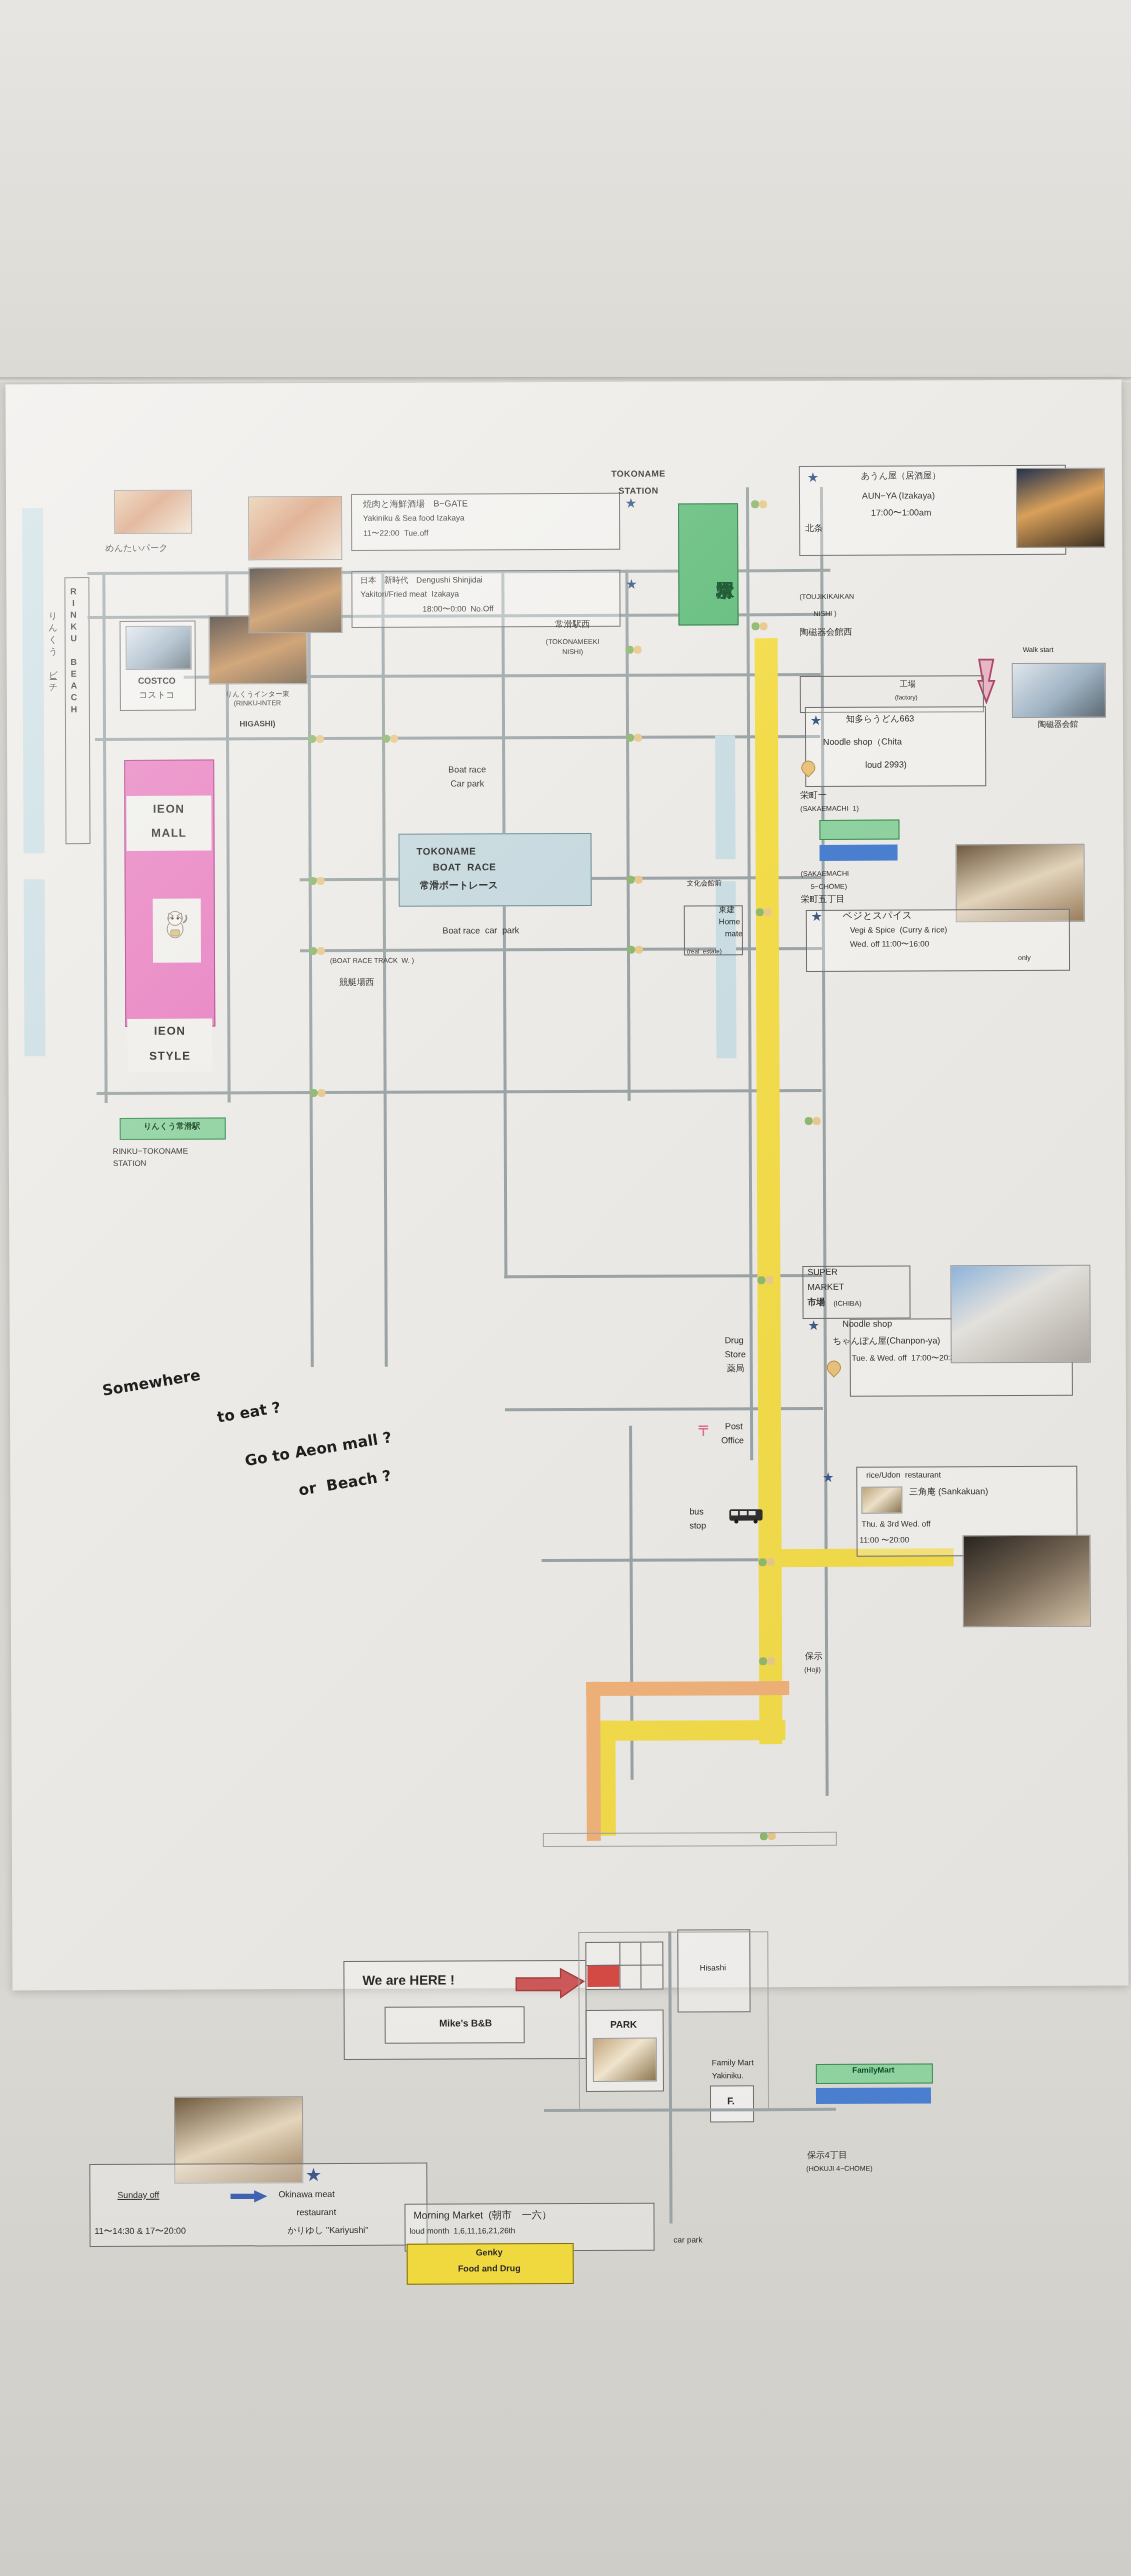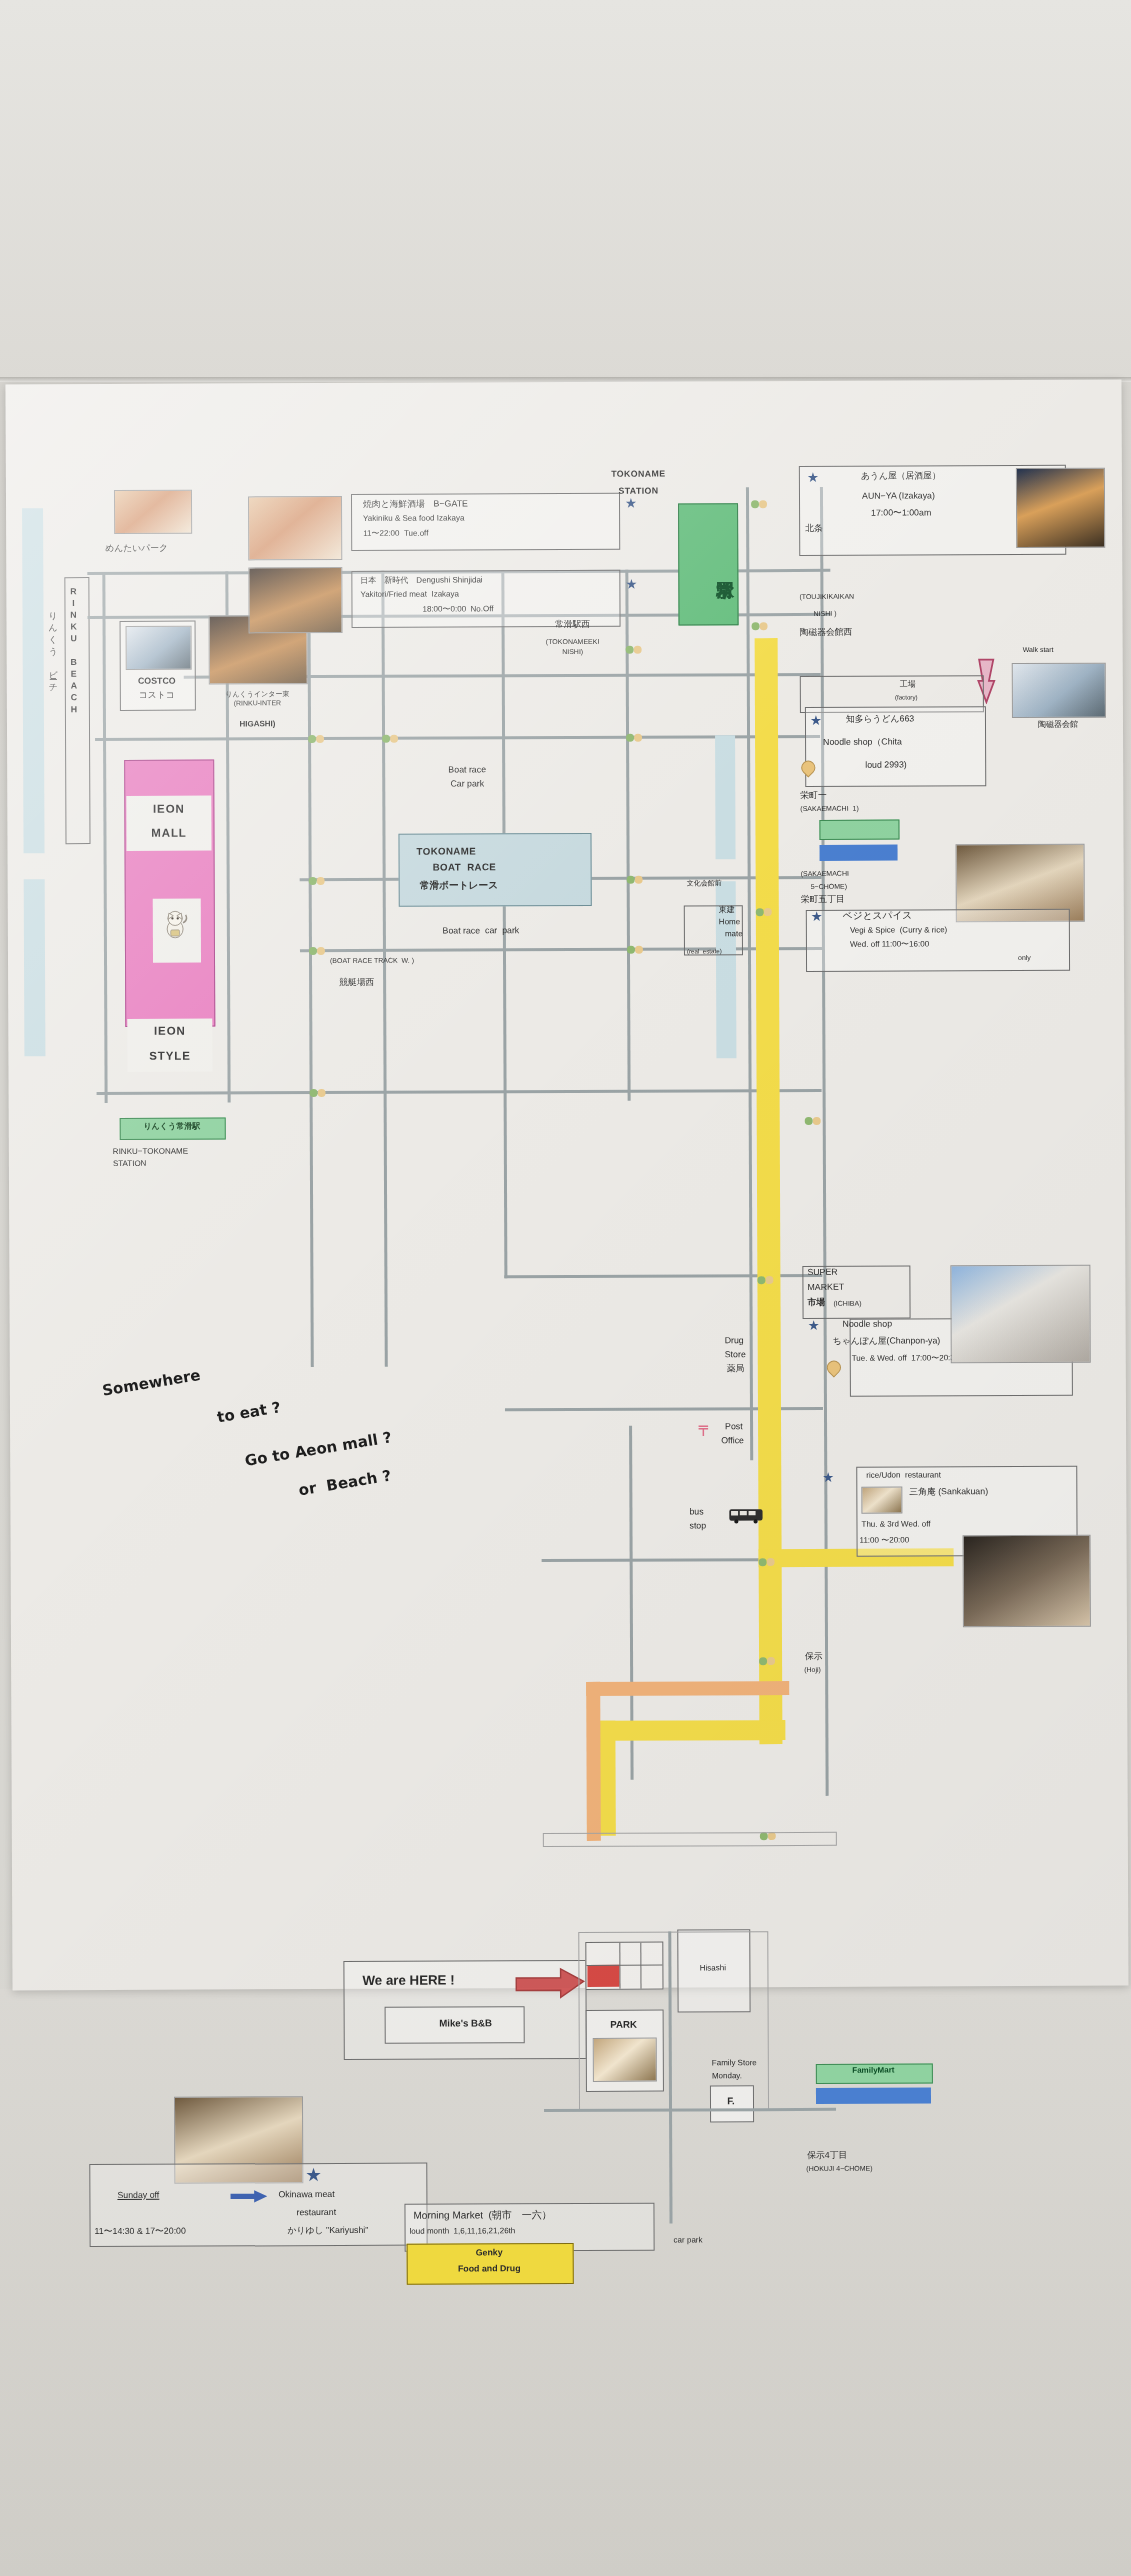--- a/index.html
+++ b/index.html
@@ -330,7 +330,7 @@
       <div class="lbl ctr" style="left:573px;top:1637px;width:76px;font-size:9.7px;font-weight:bold;">PARK</div>
       <div class="photo ph-k" style="left:580px;top:1656px;width:62px;height:42px;"></div>
 
-      <div class="lbl" style="left:699px;top:1677px;font-size:8px;">Family Store</div>
+      <div class="lbl" style="left:699px;top:1677px;font-size:8px;">Family Mart</div>
       <div class="lbl" style="left:699px;top:1690px;font-size:8px;">Monday.</div>
       <div class="box" style="left:697px;top:1704px;width:42px;height:35px;background:rgba(255,255,255,.55);"></div>
       <div class="lbl ctr" style="left:697px;top:1714px;width:42px;font-size:9.7px;font-weight:bold;">F.</div>

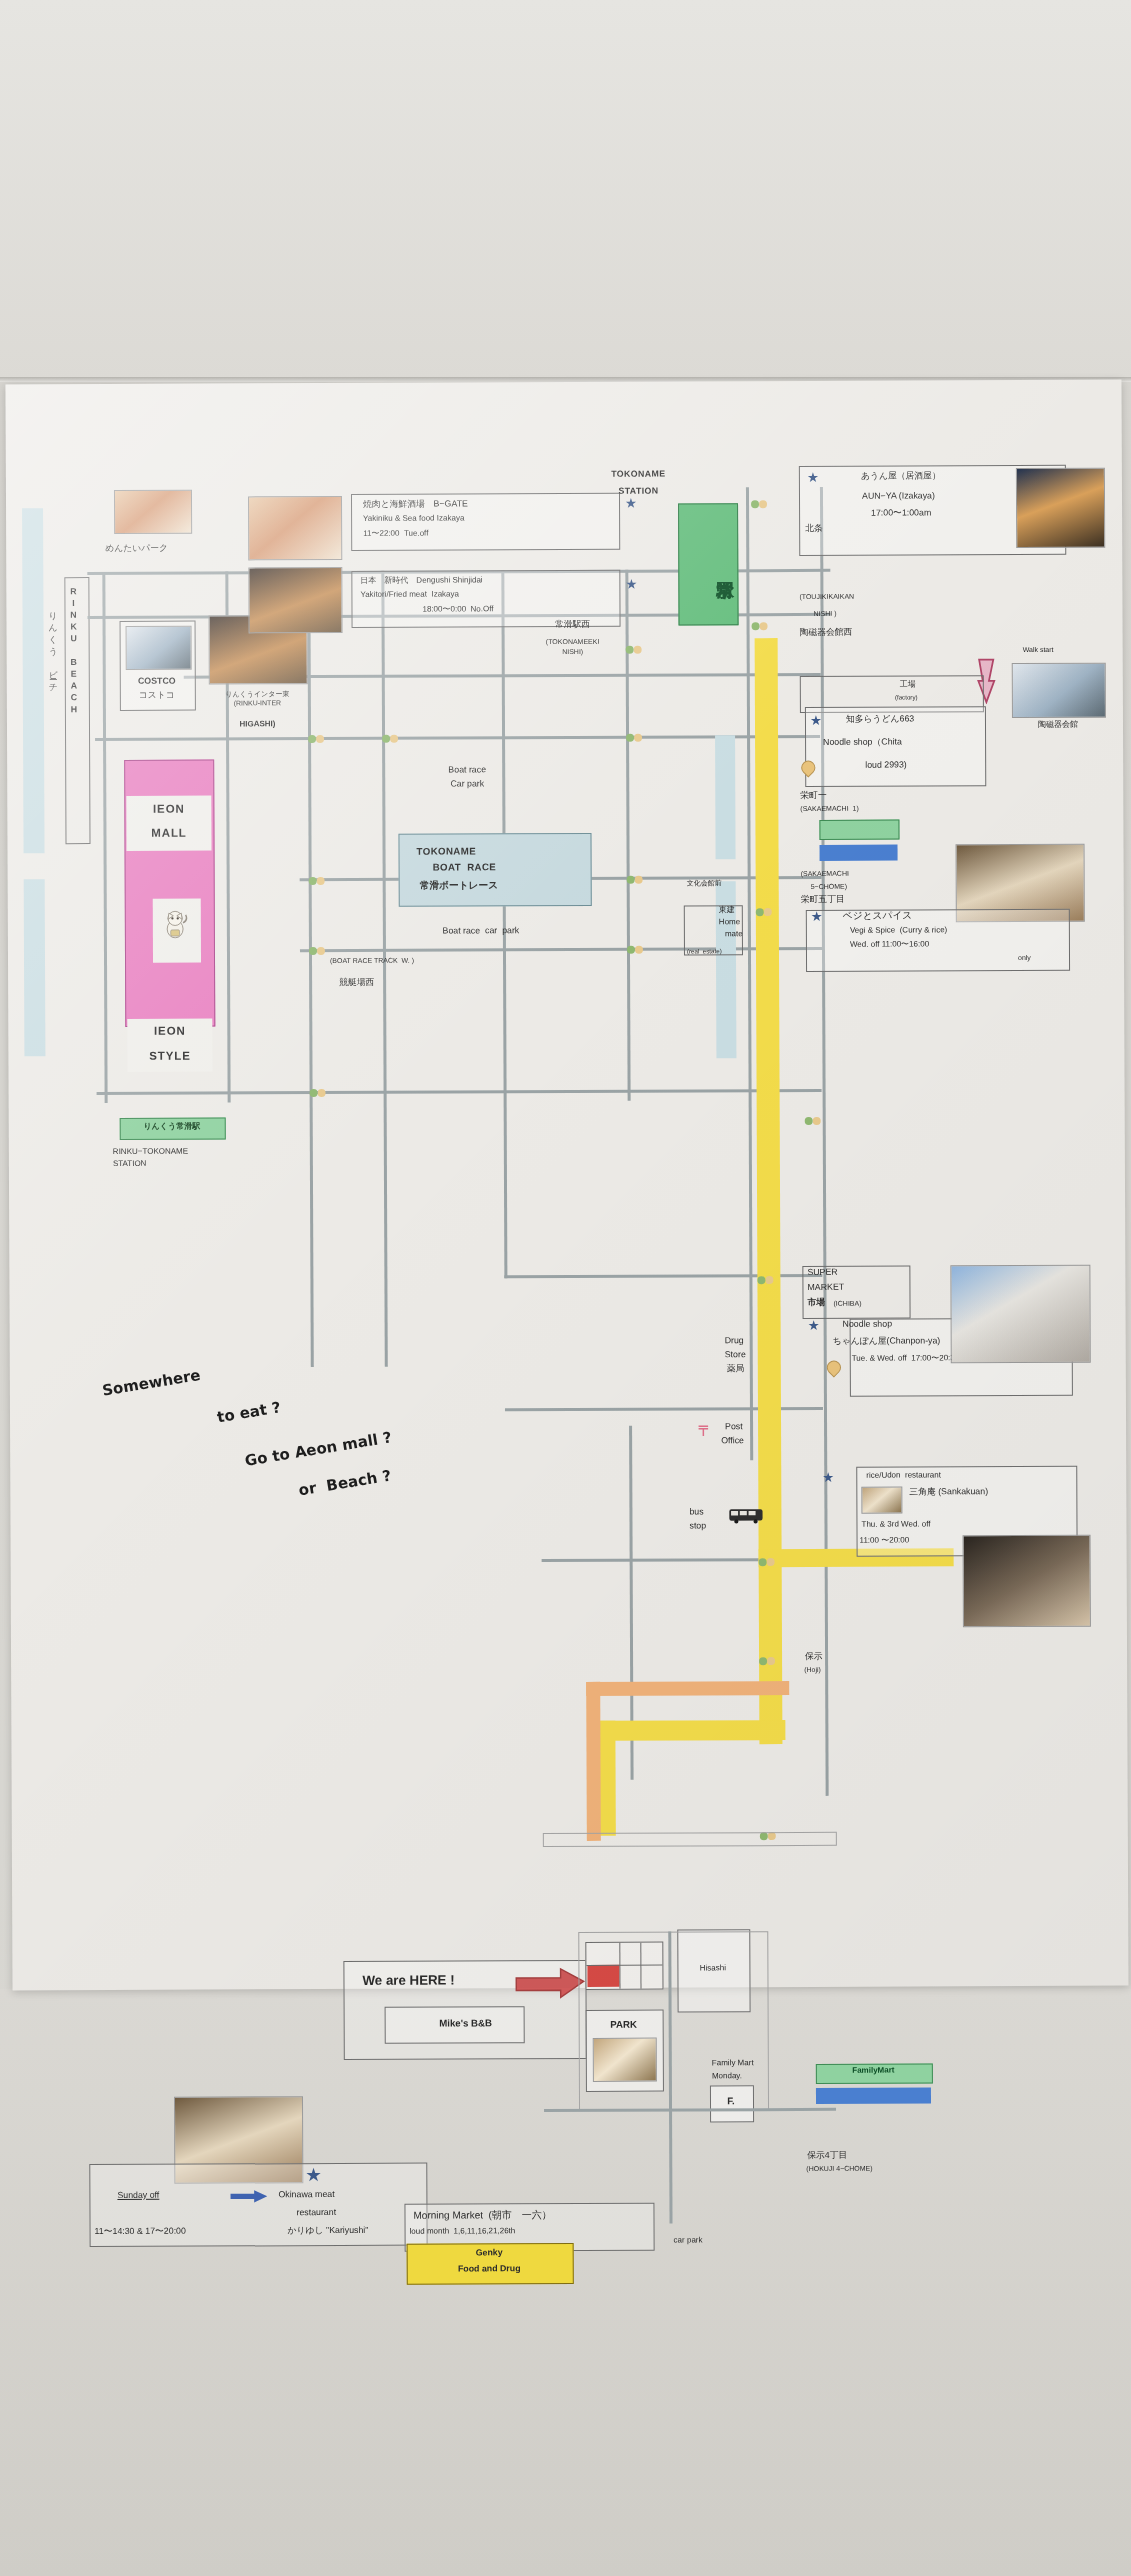--- a/index.html
+++ b/index.html
@@ -331,7 +331,7 @@
       <div class="photo ph-k" style="left:580px;top:1656px;width:62px;height:42px;"></div>
 
       <div class="lbl" style="left:699px;top:1677px;font-size:8px;">Family Mart</div>
-      <div class="lbl" style="left:699px;top:1690px;font-size:8px;">Monday.</div>
+      <div class="lbl" style="left:699px;top:1690px;font-size:8px;">Yakiniku.</div>
       <div class="box" style="left:697px;top:1704px;width:42px;height:35px;background:rgba(255,255,255,.55);"></div>
       <div class="lbl ctr" style="left:697px;top:1714px;width:42px;font-size:9.7px;font-weight:bold;">F.</div>
 

